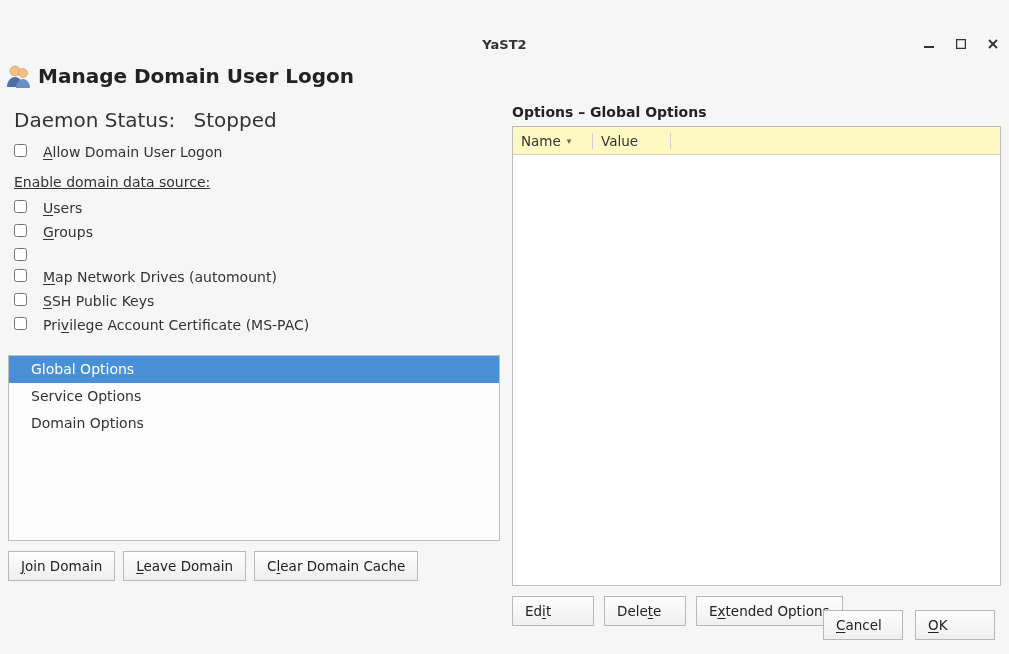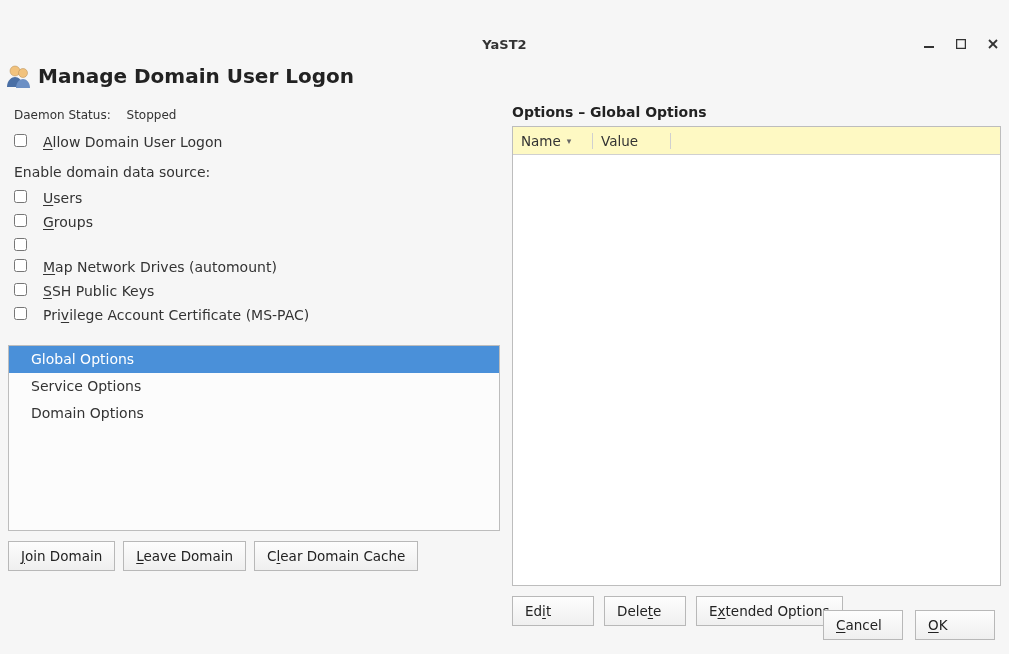--- a/index.html
+++ b/index.html
@@ -77,7 +77,7 @@
   }
   .status-row {
     padding: 6px 6px 8px 6px;
-    font-size: 12px;
+    font-size: 20px;
     color: #333;
   }
   .status-row .status-label { margin-right: 12px; }

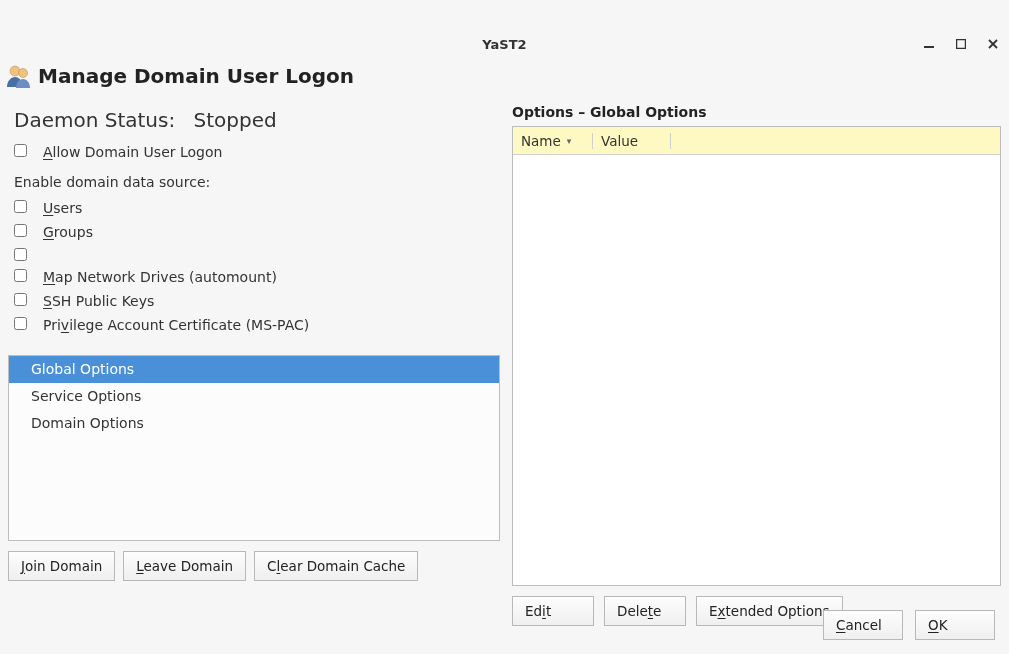--- a/index.html
+++ b/index.html
@@ -99,6 +99,7 @@
     padding: 10px 6px 6px 6px;
     font-size: 14px;
     color: #333;
+    text-decoration: underline;
   }
   .options-list {
     margin: 18px 0 0 0;

